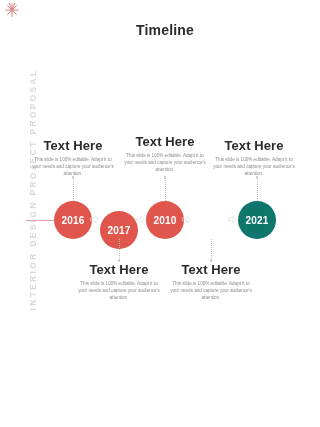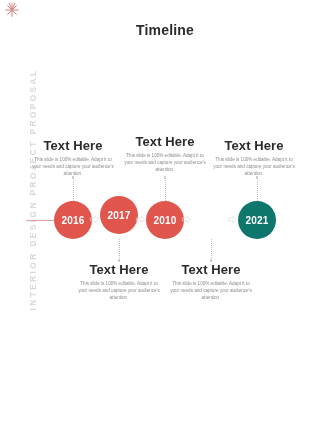--- a/index.html
+++ b/index.html
@@ -123,7 +123,7 @@
     <span>2016</span>
   </div>
 
-  <div class="node" style="left:100px;top:196px;width:38px;height:38px;background:#e0564d;text-align:center;">
+  <div class="node" style="left:100px;top:211px;width:38px;height:38px;background:#e0564d;text-align:center;">
     <span>2017</span>
   </div>
 

